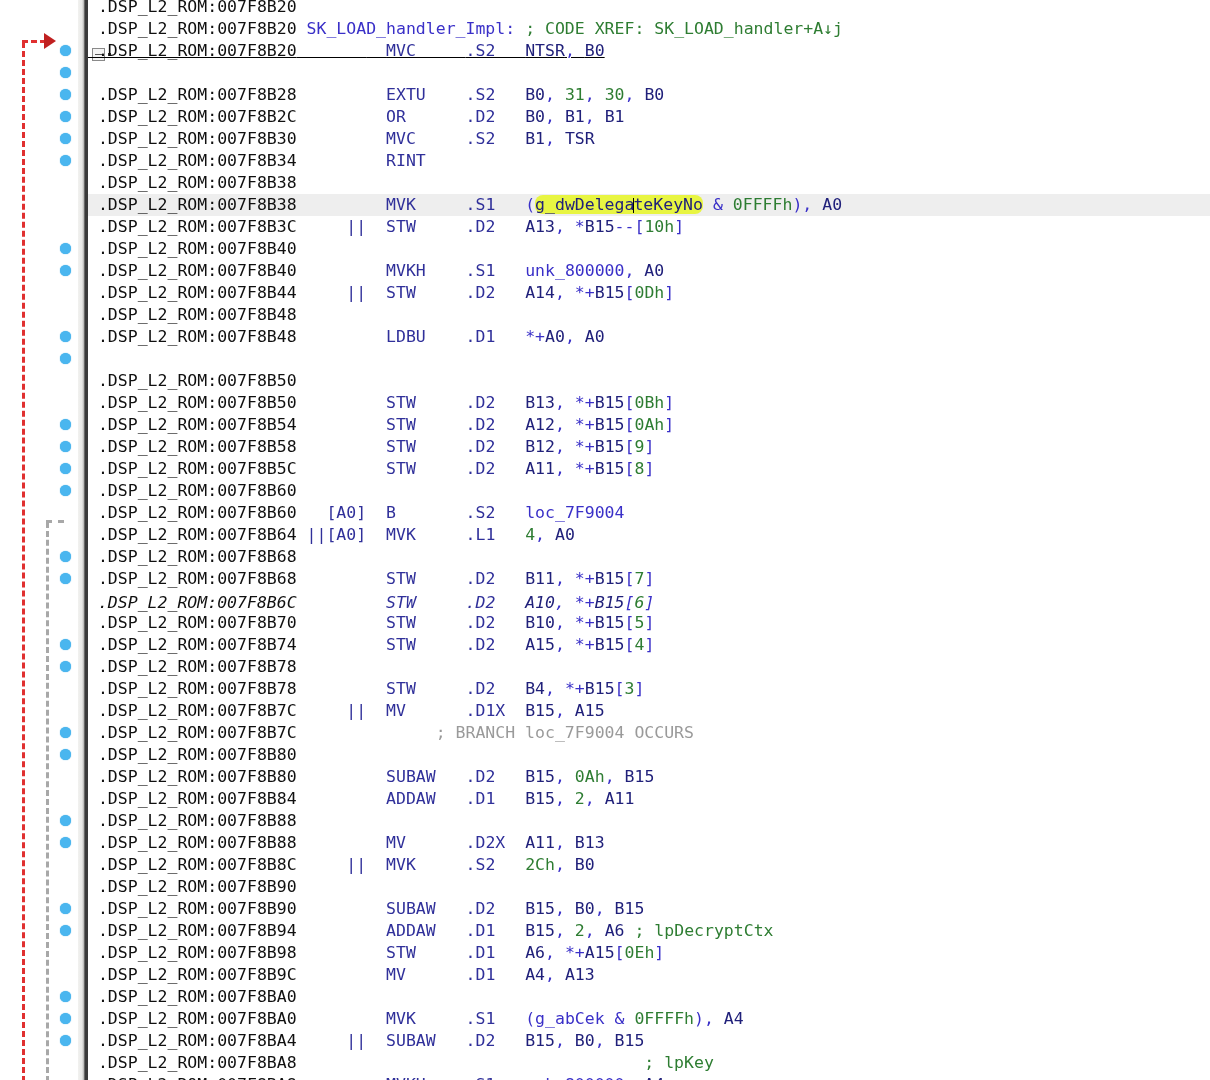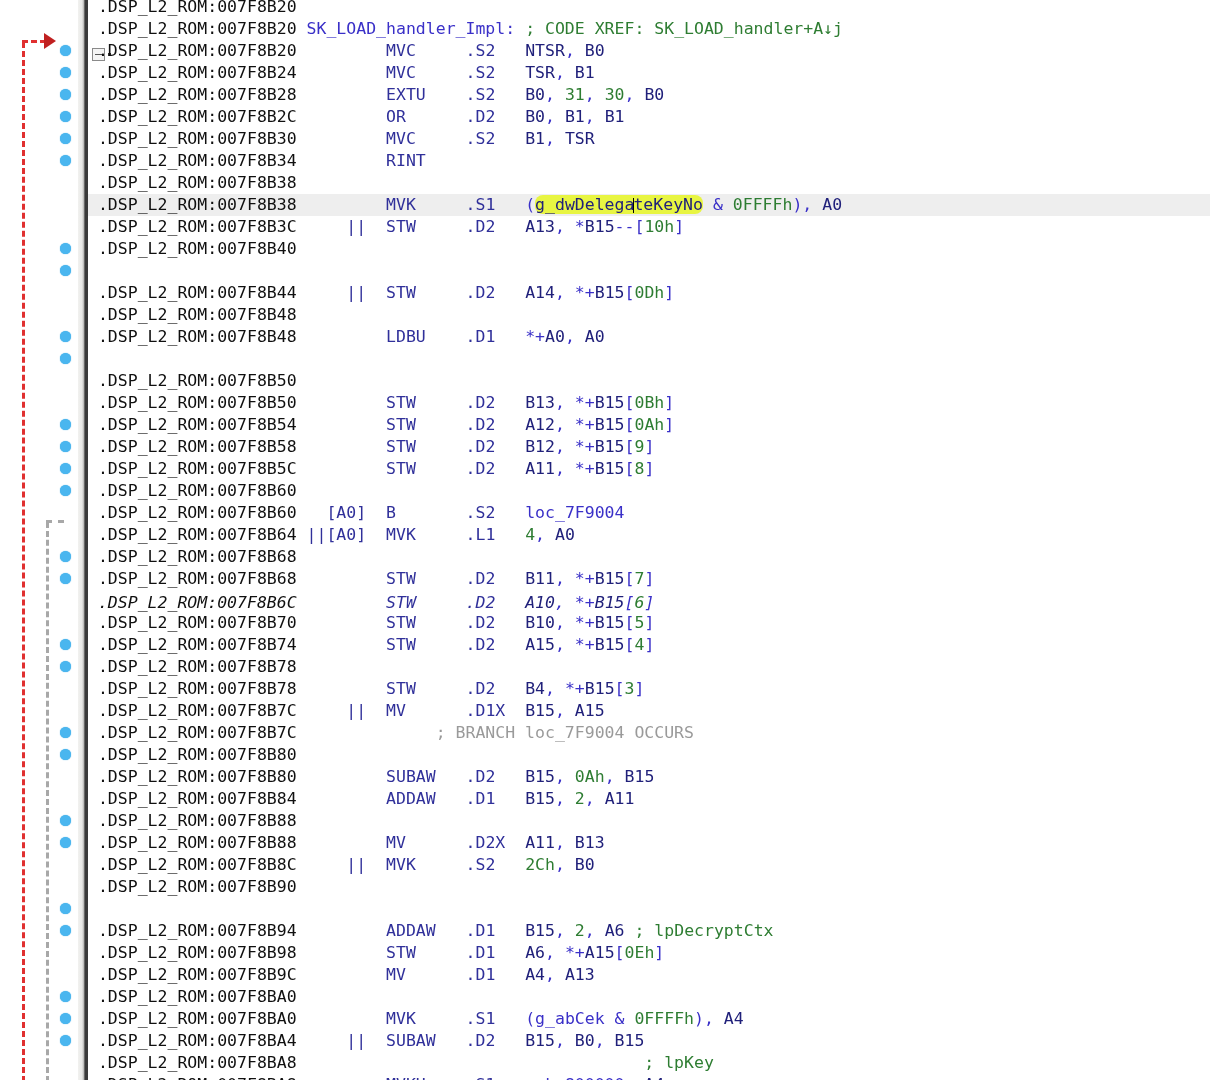--- a/index.html
+++ b/index.html
@@ -193,7 +193,7 @@
   <div id="code-area">
       <div class="line" style="top: -4px;"><span class="seg"> .DSP_L2_ROM:007F8B20</span></div>
       <div class="line" style="top: 18px;"><span class="seg"> .DSP_L2_ROM:007F8B20</span><span class="par"> </span><span class="name">SK_LOAD_handler_Impl:</span><span class="par"> </span><span class="cmt">; CODE XREF: SK_LOAD_handler+A↓j</span></div>
-      <div class="line" style="top: 40px;"><span class="seg"> .DSP_L2_ROM:007F8B20</span><span class="pipes">       </span><span class="par">  </span><span class="mnem">MVC     </span><span class="unit">.S2   </span><span><span class="reg">NTSR</span><span class="par">, </span><span class="reg">B0</span></span></div>
+      <div class="line" style="top: 40px; text-decoration: underline;"><span class="seg"> .DSP_L2_ROM:007F8B20</span><span class="pipes">       </span><span class="par">  </span><span class="mnem">MVC     </span><span class="unit">.S2   </span><span><span class="reg">NTSR</span><span class="par">, </span><span class="reg">B0</span></span></div>
       <div class="line" style="top: 62px;"><span class="seg"> .DSP_L2_ROM:007F8B24</span><span class="pipes">       </span><span class="par">  </span><span class="mnem">MVC     </span><span class="unit">.S2   </span><span><span class="reg">TSR</span><span class="par">, </span><span class="reg">B1</span></span></div>
       <div class="line" style="top: 84px;"><span class="seg"> .DSP_L2_ROM:007F8B28</span><span class="pipes">       </span><span class="par">  </span><span class="mnem">EXTU    </span><span class="unit">.S2   </span><span><span class="reg">B0</span><span class="par">, </span><span class="num">31</span><span class="par">, </span><span class="num">30</span><span class="par">, </span><span class="reg">B0</span></span></div>
       <div class="line" style="top: 106px;"><span class="seg"> .DSP_L2_ROM:007F8B2C</span><span class="pipes">       </span><span class="par">  </span><span class="mnem">OR      </span><span class="unit">.D2   </span><span><span class="reg">B0</span><span class="par">, </span><span class="reg">B1</span><span class="par">, </span><span class="reg">B1</span></span></div>

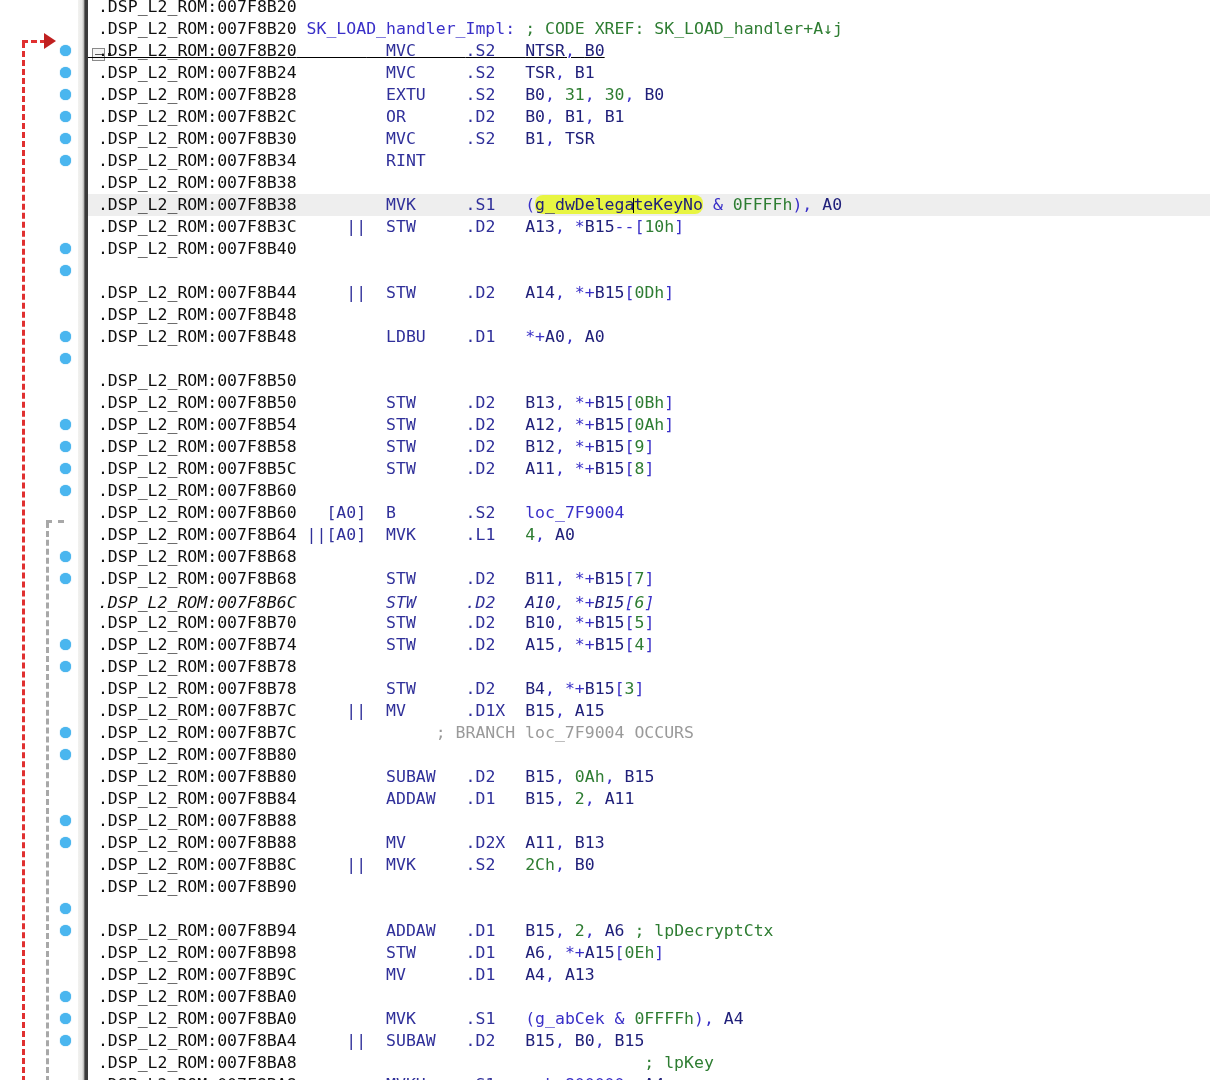--- a/index.html
+++ b/index.html
@@ -194,7 +194,6 @@
       <div class="line" style="top: -4px;"><span class="seg"> .DSP_L2_ROM:007F8B20</span></div>
       <div class="line" style="top: 18px;"><span class="seg"> .DSP_L2_ROM:007F8B20</span><span class="par"> </span><span class="name">SK_LOAD_handler_Impl:</span><span class="par"> </span><span class="cmt">; CODE XREF: SK_LOAD_handler+A↓j</span></div>
       <div class="line" style="top: 40px; text-decoration: underline;"><span class="seg"> .DSP_L2_ROM:007F8B20</span><span class="pipes">       </span><span class="par">  </span><span class="mnem">MVC     </span><span class="unit">.S2   </span><span><span class="reg">NTSR</span><span class="par">, </span><span class="reg">B0</span></span></div>
-      <div class="line" style="top: 62px;"><span class="seg"> .DSP_L2_ROM:007F8B24</span><span class="pipes">       </span><span class="par">  </span><span class="mnem">MVC     </span><span class="unit">.S2   </span><span><span class="reg">TSR</span><span class="par">, </span><span class="reg">B1</span></span></div>
       <div class="line" style="top: 84px;"><span class="seg"> .DSP_L2_ROM:007F8B28</span><span class="pipes">       </span><span class="par">  </span><span class="mnem">EXTU    </span><span class="unit">.S2   </span><span><span class="reg">B0</span><span class="par">, </span><span class="num">31</span><span class="par">, </span><span class="num">30</span><span class="par">, </span><span class="reg">B0</span></span></div>
       <div class="line" style="top: 106px;"><span class="seg"> .DSP_L2_ROM:007F8B2C</span><span class="pipes">       </span><span class="par">  </span><span class="mnem">OR      </span><span class="unit">.D2   </span><span><span class="reg">B0</span><span class="par">, </span><span class="reg">B1</span><span class="par">, </span><span class="reg">B1</span></span></div>
       <div class="line" style="top: 128px;"><span class="seg"> .DSP_L2_ROM:007F8B30</span><span class="pipes">       </span><span class="par">  </span><span class="mnem">MVC     </span><span class="unit">.S2   </span><span><span class="reg">B1</span><span class="par">, </span><span class="reg">TSR</span></span></div>

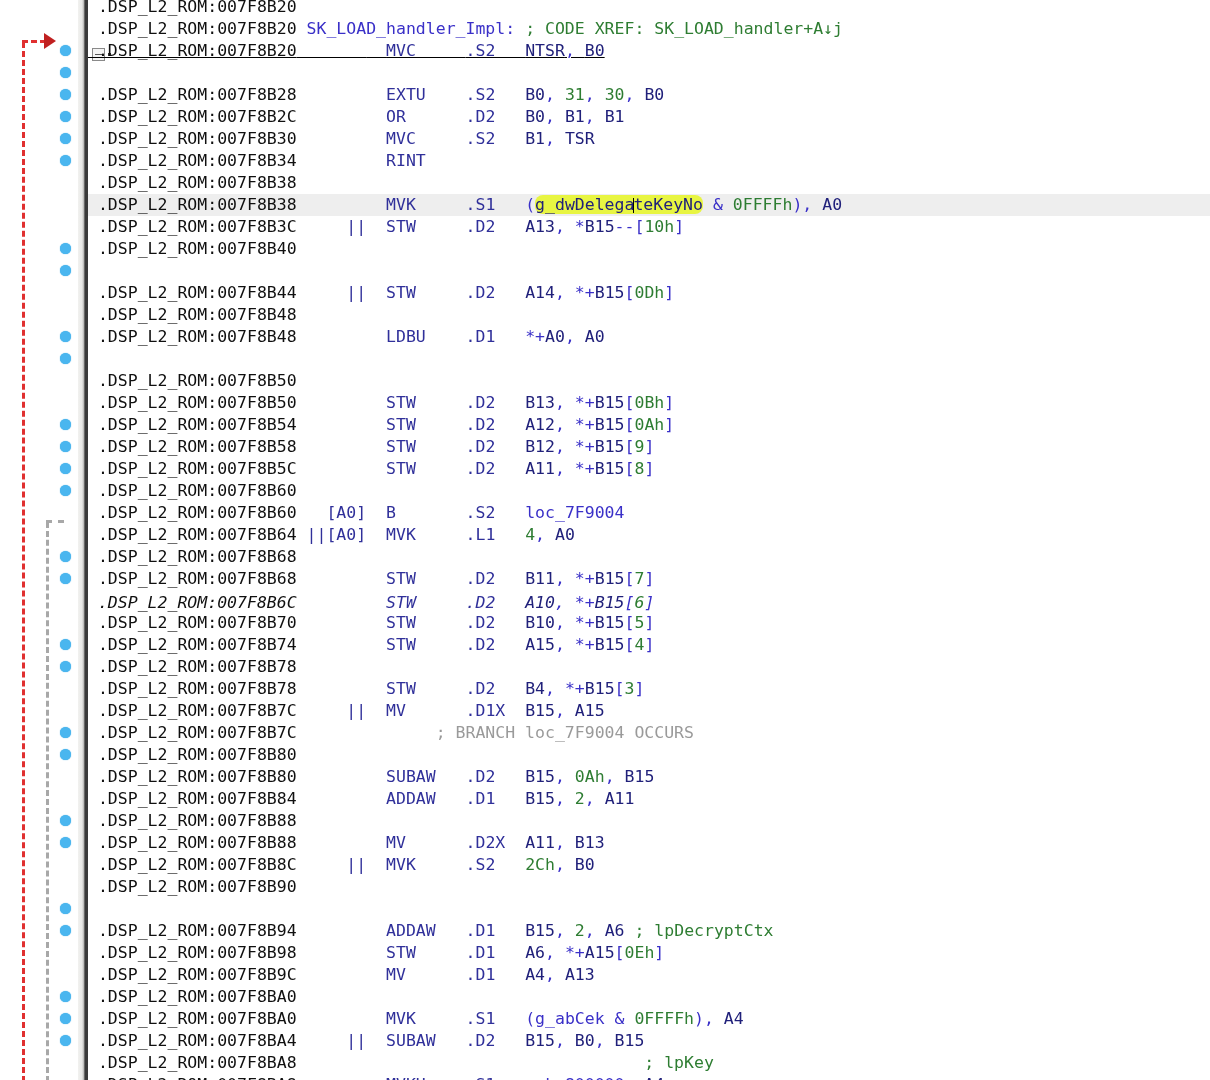--- a/index.html
+++ b/index.html
@@ -202,6 +202,7 @@
       <div class="line highlight" style="top: 194px;"><span class="seg"> .DSP_L2_ROM:007F8B38</span><span class="pipes">       </span><span class="par">  </span><span class="mnem">MVK     </span><span class="unit">.S1   </span><span><span class="par">(</span><span class="hl">g_dwDelega<span class="caret"></span>teKeyNo</span><span class="par"> &amp; </span><span class="num">0FFFFh</span><span class="par">), </span><span class="reg">A0</span></span></div>
       <div class="line" style="top: 216px;"><span class="seg"> .DSP_L2_ROM:007F8B3C</span><span class="pipes">     ||</span><span class="par">  </span><span class="mnem">STW     </span><span class="unit">.D2   </span><span><span class="reg">A13</span><span class="par">, *</span><span class="reg">B15</span><span class="par">--[</span><span class="num">10h</span><span class="par">]</span></span></div>
       <div class="line" style="top: 238px;"><span class="seg"> .DSP_L2_ROM:007F8B40</span></div>
+      <div class="line" style="top: 260px;"><span class="seg"> .DSP_L2_ROM:007F8B40</span><span class="pipes">       </span><span class="par">  </span><span class="mnem">MVKH    </span><span class="unit">.S1   </span><span><span class="dref">unk_800000</span><span class="par">, </span><span class="reg">A0</span></span></div>
       <div class="line" style="top: 282px;"><span class="seg"> .DSP_L2_ROM:007F8B44</span><span class="pipes">     ||</span><span class="par">  </span><span class="mnem">STW     </span><span class="unit">.D2   </span><span><span class="reg">A14</span><span class="par">, *+</span><span class="reg">B15</span><span class="par">[</span><span class="num">0Dh</span><span class="par">]</span></span></div>
       <div class="line" style="top: 304px;"><span class="seg"> .DSP_L2_ROM:007F8B48</span></div>
       <div class="line" style="top: 326px;"><span class="seg"> .DSP_L2_ROM:007F8B48</span><span class="pipes">       </span><span class="par">  </span><span class="mnem">LDBU    </span><span class="unit">.D1   </span><span><span class="par">*+</span><span class="reg">A0</span><span class="par">, </span><span class="reg">A0</span></span></div>

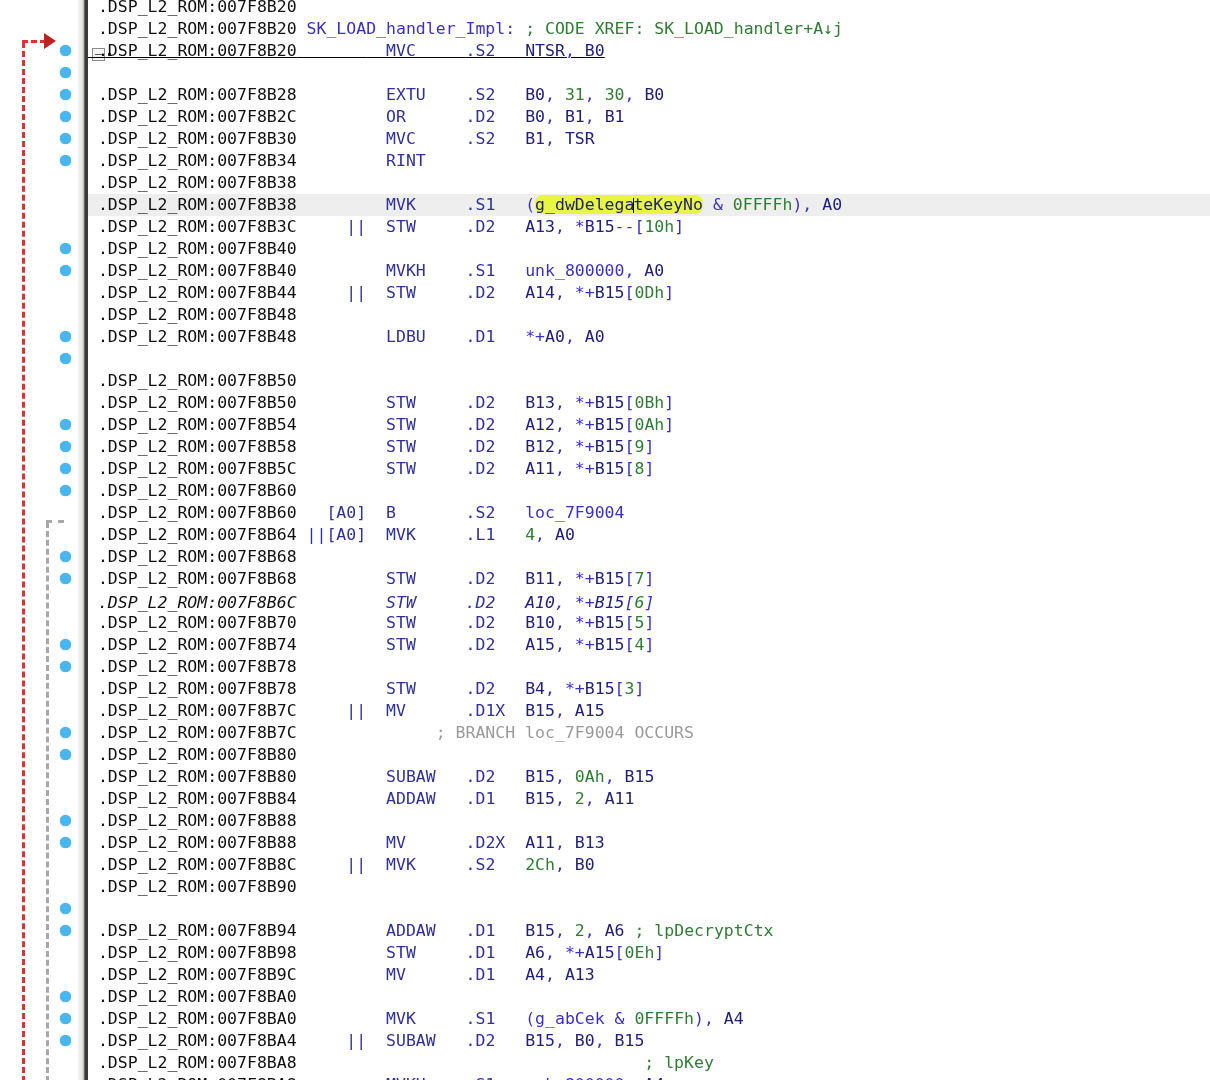--- a/index.html
+++ b/index.html
@@ -230,6 +230,7 @@
       <div class="line" style="top: 832px;"><span class="seg"> .DSP_L2_ROM:007F8B88</span><span class="pipes">       </span><span class="par">  </span><span class="mnem">MV      </span><span class="unit">.D2X  </span><span><span class="reg">A11</span><span class="par">, </span><span class="reg">B13</span></span></div>
       <div class="line" style="top: 854px;"><span class="seg"> .DSP_L2_ROM:007F8B8C</span><span class="pipes">     ||</span><span class="par">  </span><span class="mnem">MVK     </span><span class="unit">.S2   </span><span><span class="num">2Ch</span><span class="par">, </span><span class="reg">B0</span></span></div>
       <div class="line" style="top: 876px;"><span class="seg"> .DSP_L2_ROM:007F8B90</span></div>
+      <div class="line" style="top: 898px;"><span class="seg"> .DSP_L2_ROM:007F8B90</span><span class="pipes">       </span><span class="par">  </span><span class="mnem">SUBAW   </span><span class="unit">.D2   </span><span><span class="reg">B15</span><span class="par">, </span><span class="reg">B0</span><span class="par">, </span><span class="reg">B15</span></span></div>
       <div class="line" style="top: 920px;"><span class="seg"> .DSP_L2_ROM:007F8B94</span><span class="pipes">       </span><span class="par">  </span><span class="mnem">ADDAW   </span><span class="unit">.D1   </span><span><span class="reg">B15</span><span class="par">, </span><span class="num">2</span><span class="par">, </span><span class="reg">A6</span><span class="par"> </span><span class="cmt">; </span><span class="cmt">lpDecryptCtx</span></span></div>
       <div class="line" style="top: 942px;"><span class="seg"> .DSP_L2_ROM:007F8B98</span><span class="pipes">       </span><span class="par">  </span><span class="mnem">STW     </span><span class="unit">.D1   </span><span><span class="reg">A6</span><span class="par">, *+</span><span class="reg">A15</span><span class="par">[</span><span class="num">0Eh</span><span class="par">]</span></span></div>
       <div class="line" style="top: 964px;"><span class="seg"> .DSP_L2_ROM:007F8B9C</span><span class="pipes">       </span><span class="par">  </span><span class="mnem">MV      </span><span class="unit">.D1   </span><span><span class="reg">A4</span><span class="par">, </span><span class="reg">A13</span></span></div>

